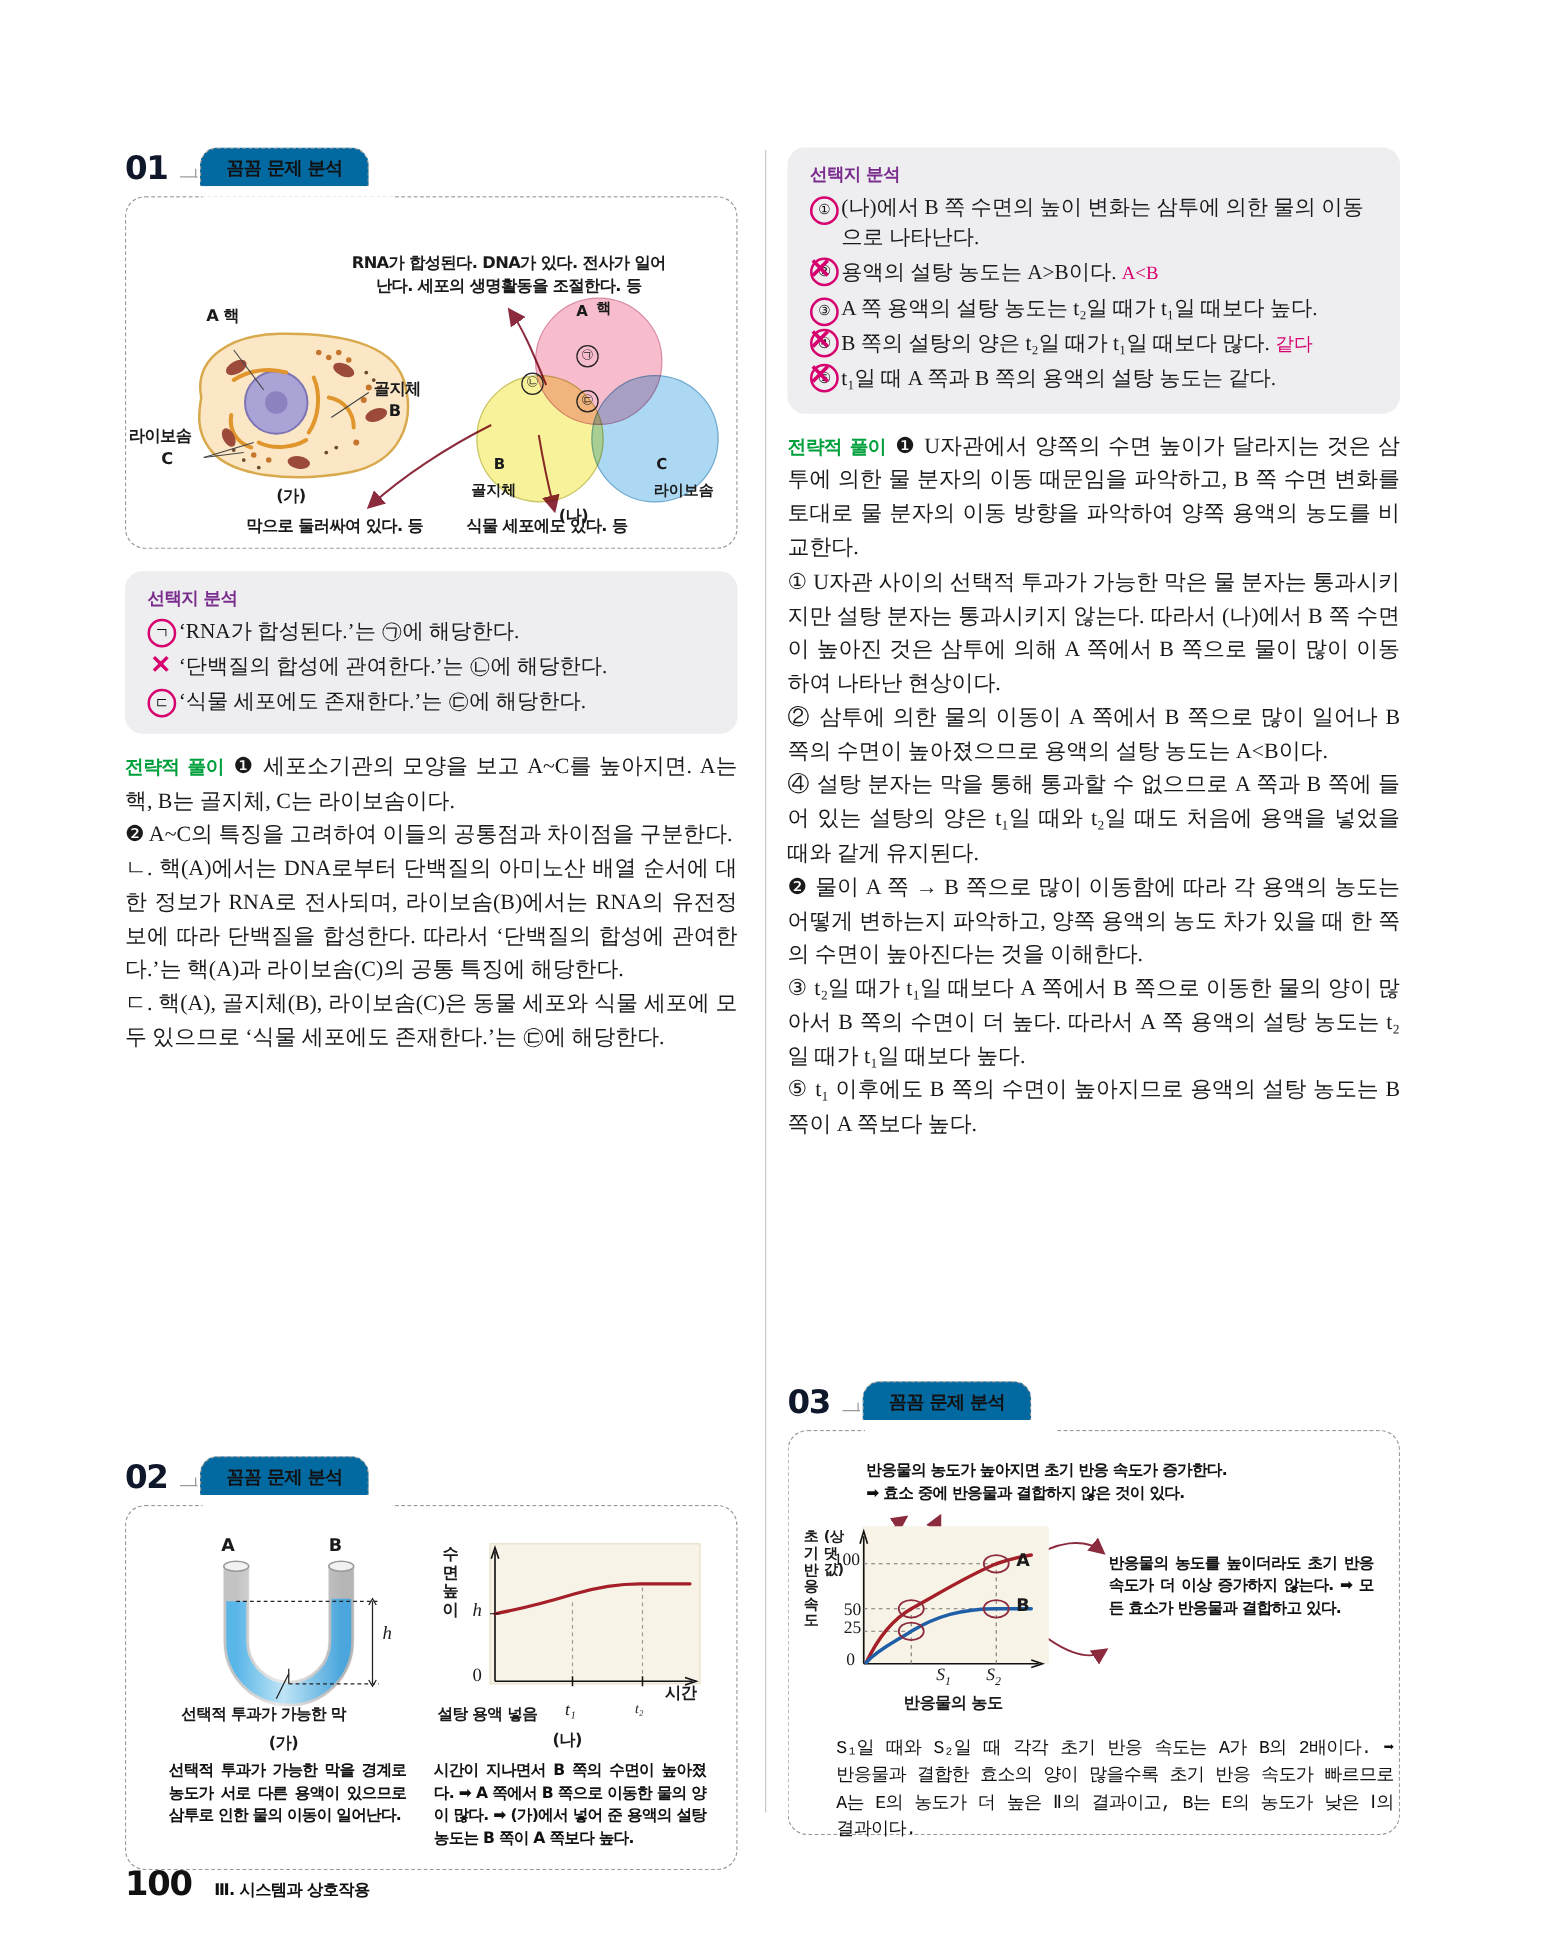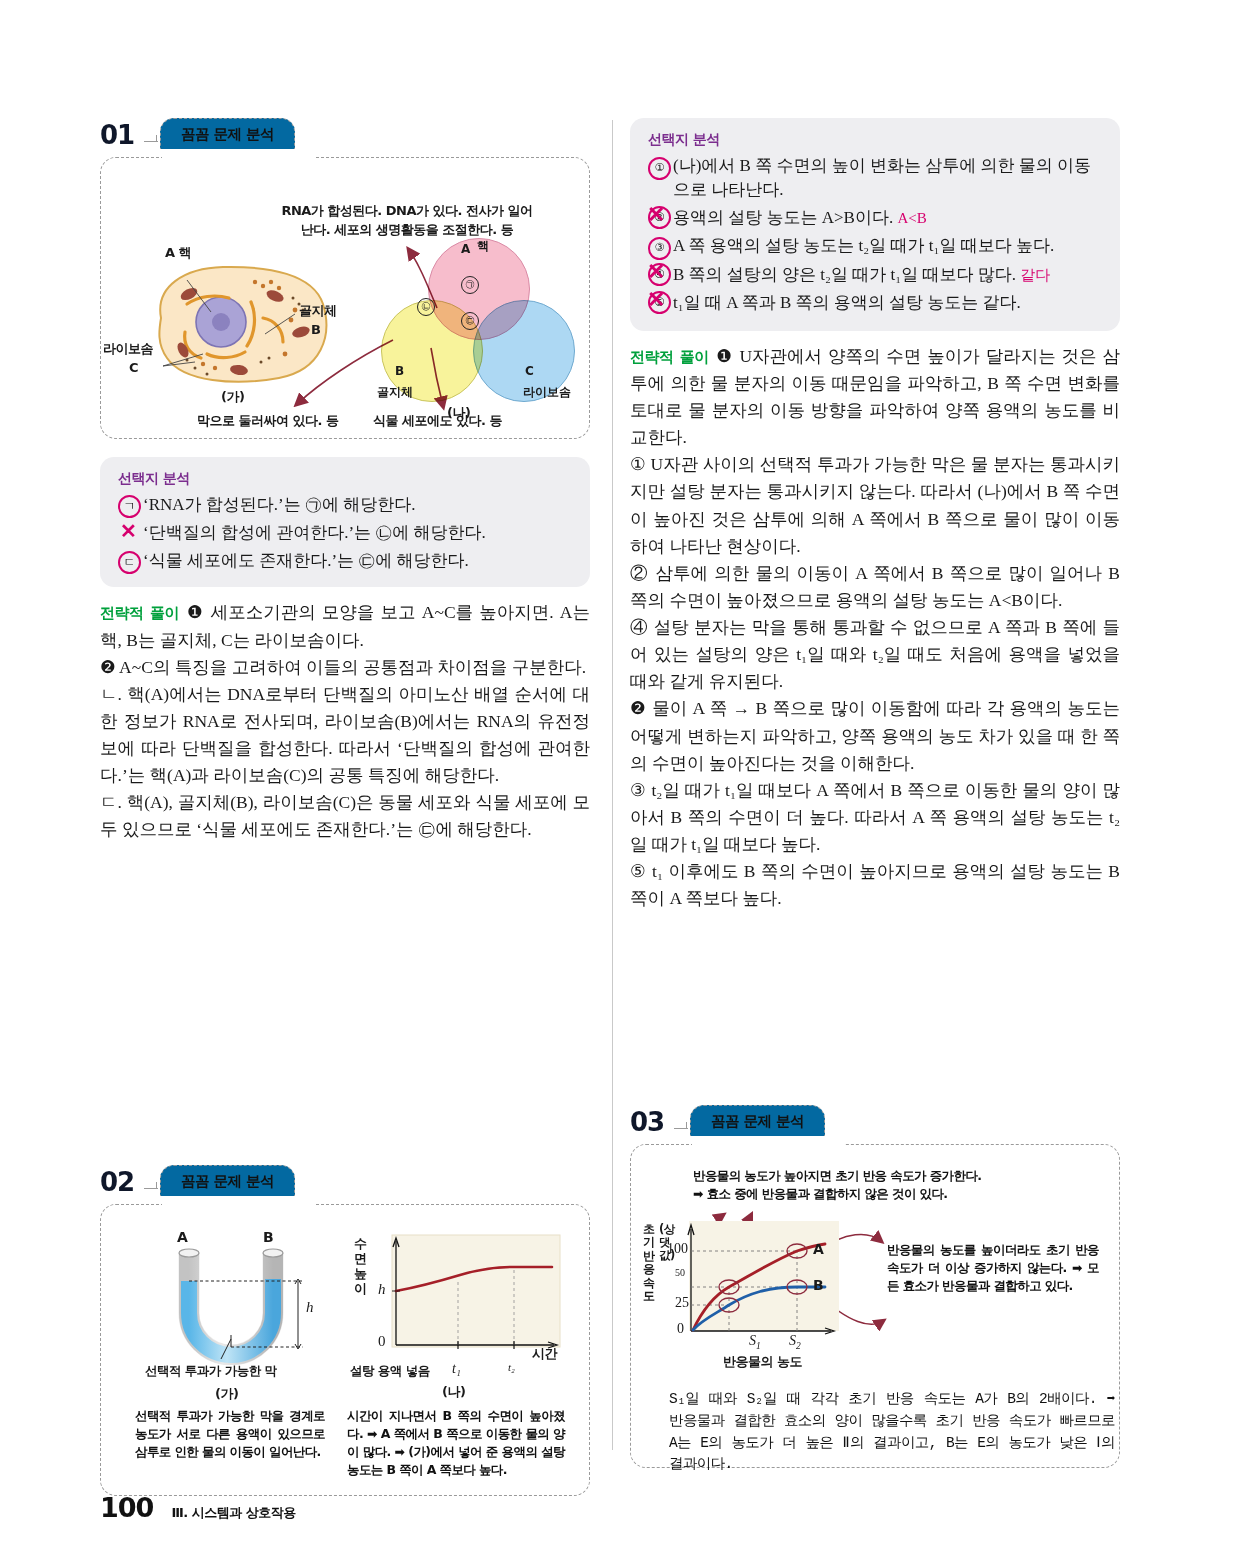--- a/index.html
+++ b/index.html
@@ -461,7 +461,7 @@
           <span class="cap" style="position:absolute;left:-2px;top:6px;font-size:12px;width:13px;line-height:1.12;">초기 반응 속도</span>
           <span class="cap" style="position:absolute;left:14px;top:6px;font-size:11.5px;width:13px;line-height:1.12;">(상댓값)</span>
           <span style="position:absolute;left:22px;top:24px;font-size:14px;">100</span>
-          <span style="position:absolute;left:30px;top:50px;font-size:10px;">50</span>
+          <span style="position:absolute;left:30px;top:64px;font-size:14px;">50</span>
           <span style="position:absolute;left:30px;top:78px;font-size:14px;">25</span>
           <span style="position:absolute;left:32px;top:104px;font-size:14px;">0</span>
           <span style="position:absolute;left:76px;top:116px;font-size:14px;font-style:italic;margin-left:28px;">S<sub>1</sub></span>

